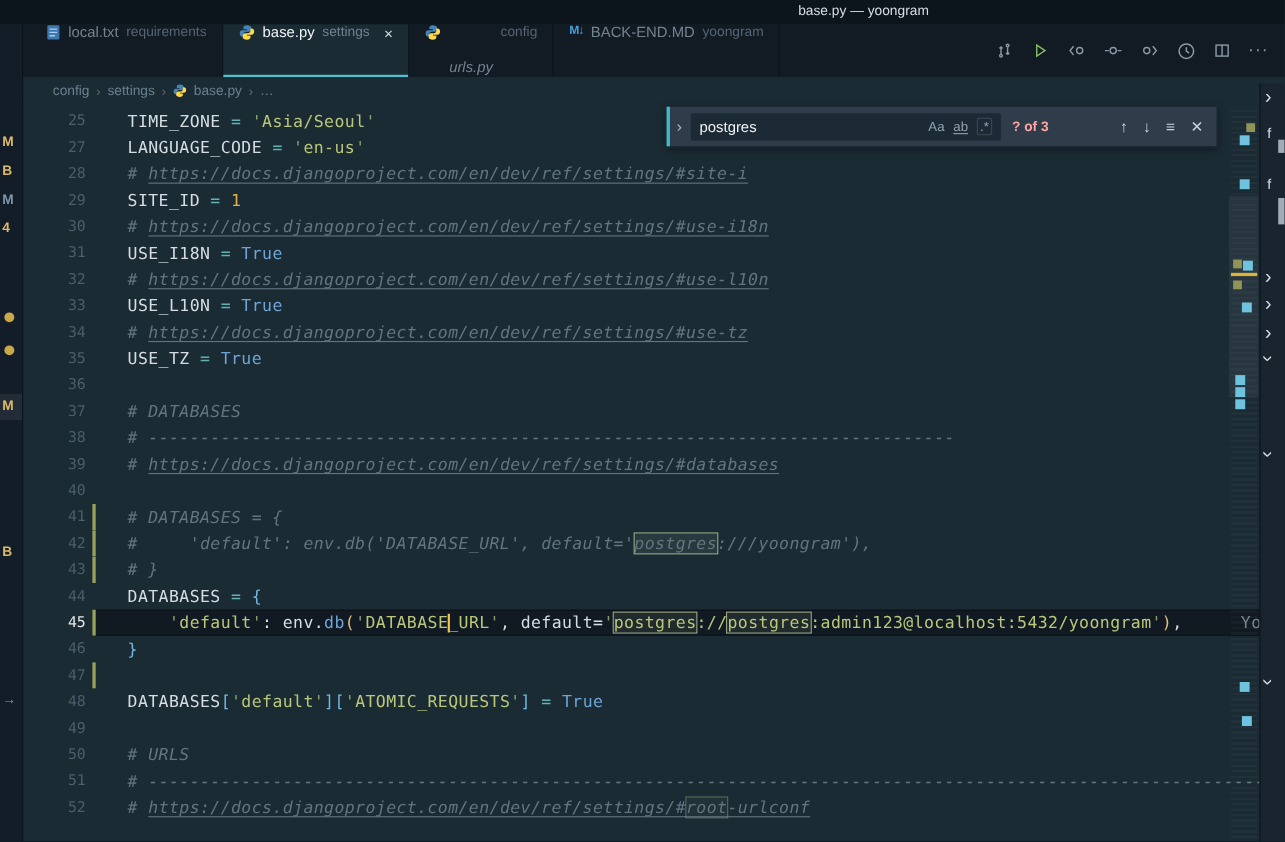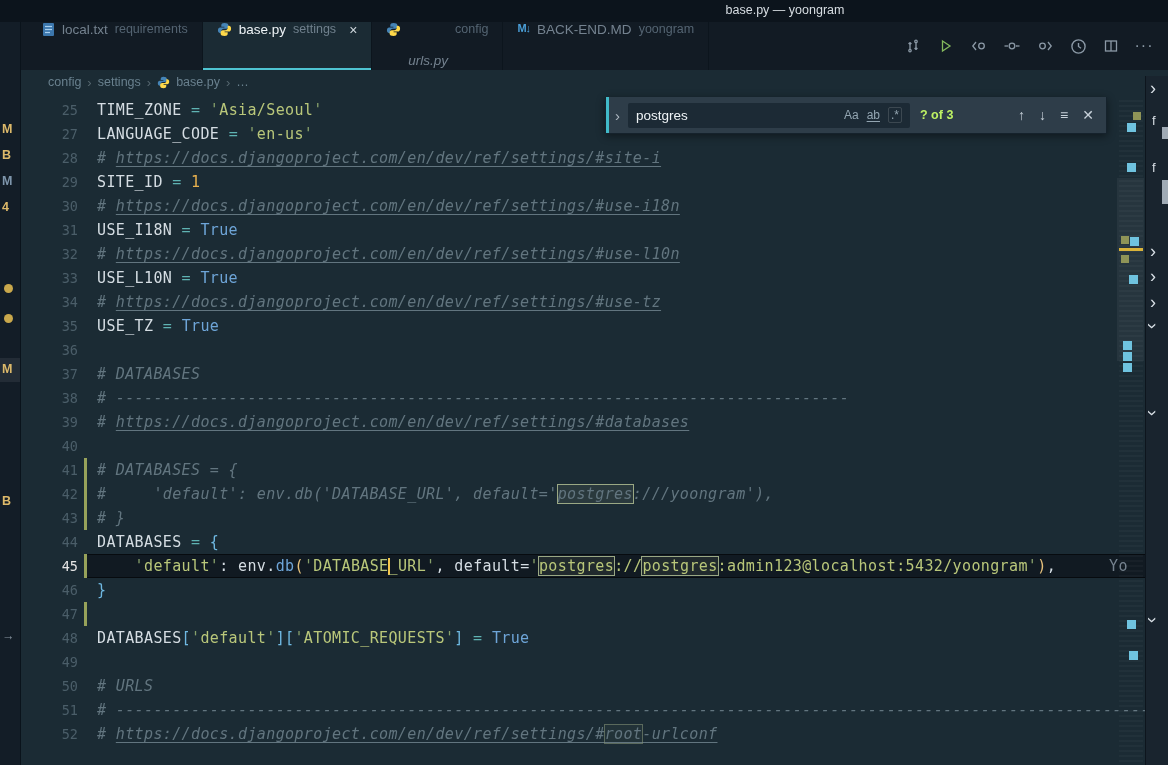--- a/index.html
+++ b/index.html
@@ -49,7 +49,7 @@
   .code-line .ln{position:absolute;left:0;width:58px;text-align:right;color:#4b5e69;
         font-size:13.5px;letter-spacing:0;}
   .code-line .gitbar{position:absolute;left:64px;top:0;bottom:0;width:3px;background:#97a25a;}
-  .code-line .toks{position:absolute;left:77px;white-space:pre;}
+  .code-line .toks{position:absolute;left:96px;white-space:pre;}
   .code-line.current::before{content:"";position:absolute;left:64px;right:22px;top:0;bottom:0;
         background:#111a22;border-top:1px solid rgba(0,0,0,.55);border-bottom:1px solid rgba(0,0,0,.55);}
   .code-line.current .ln{color:#e5e5e5;}

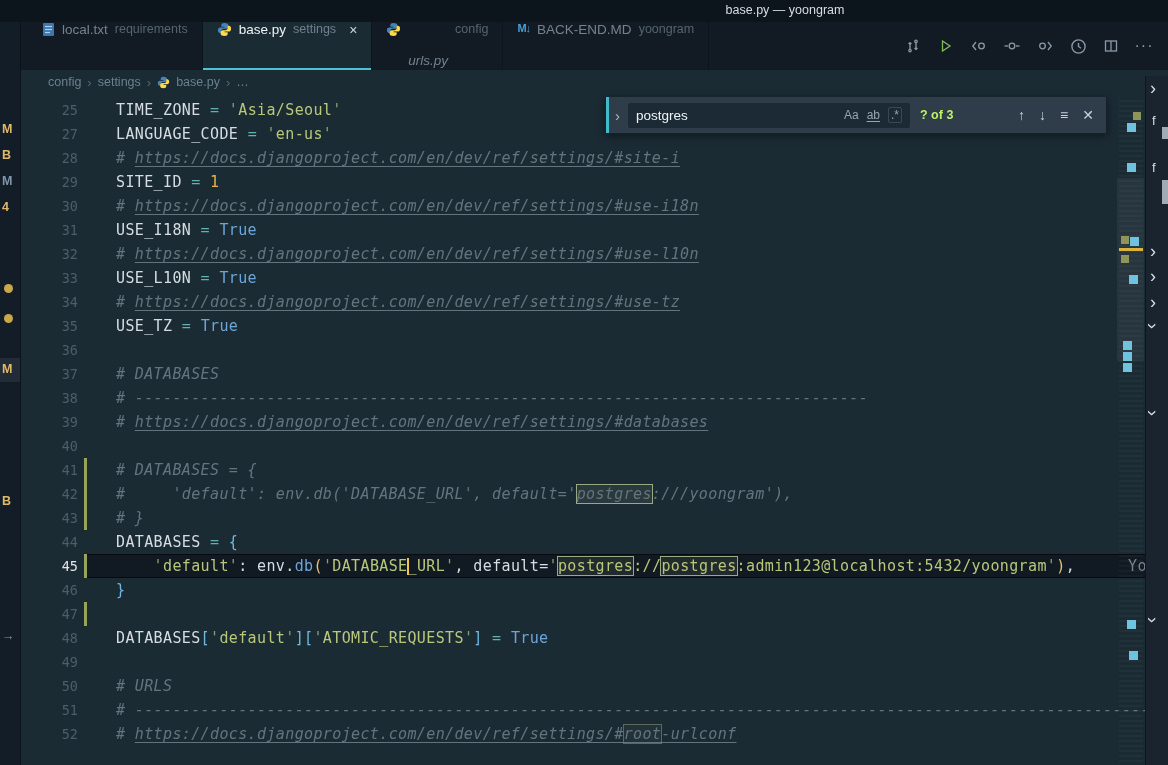--- a/index.html
+++ b/index.html
@@ -81,7 +81,7 @@
   .find .opt{color:#93a5b1;font-size:12px;margin-right:8px;}
   .find .opt.word{text-decoration:underline;text-underline-offset:2px;}
   .find .opt.regex{border:1px solid rgba(255,255,255,.14);border-radius:2px;padding:0 2px;}
-  .find .results{margin-left:10px;color:#bef264;font-size:12.5px;font-weight:bold;white-space:nowrap;}
+  .find .results{margin-left:10px;color:#fca5a5;font-size:12.5px;font-weight:bold;white-space:nowrap;}
   .find .navs{margin-left:auto;display:flex;align-items:center;gap:14px;padding-right:12px;color:#c8d2da;font-size:14px;}
   
   .mm-slider{position:absolute;left:1117px;top:178px;width:27px;height:183px;

